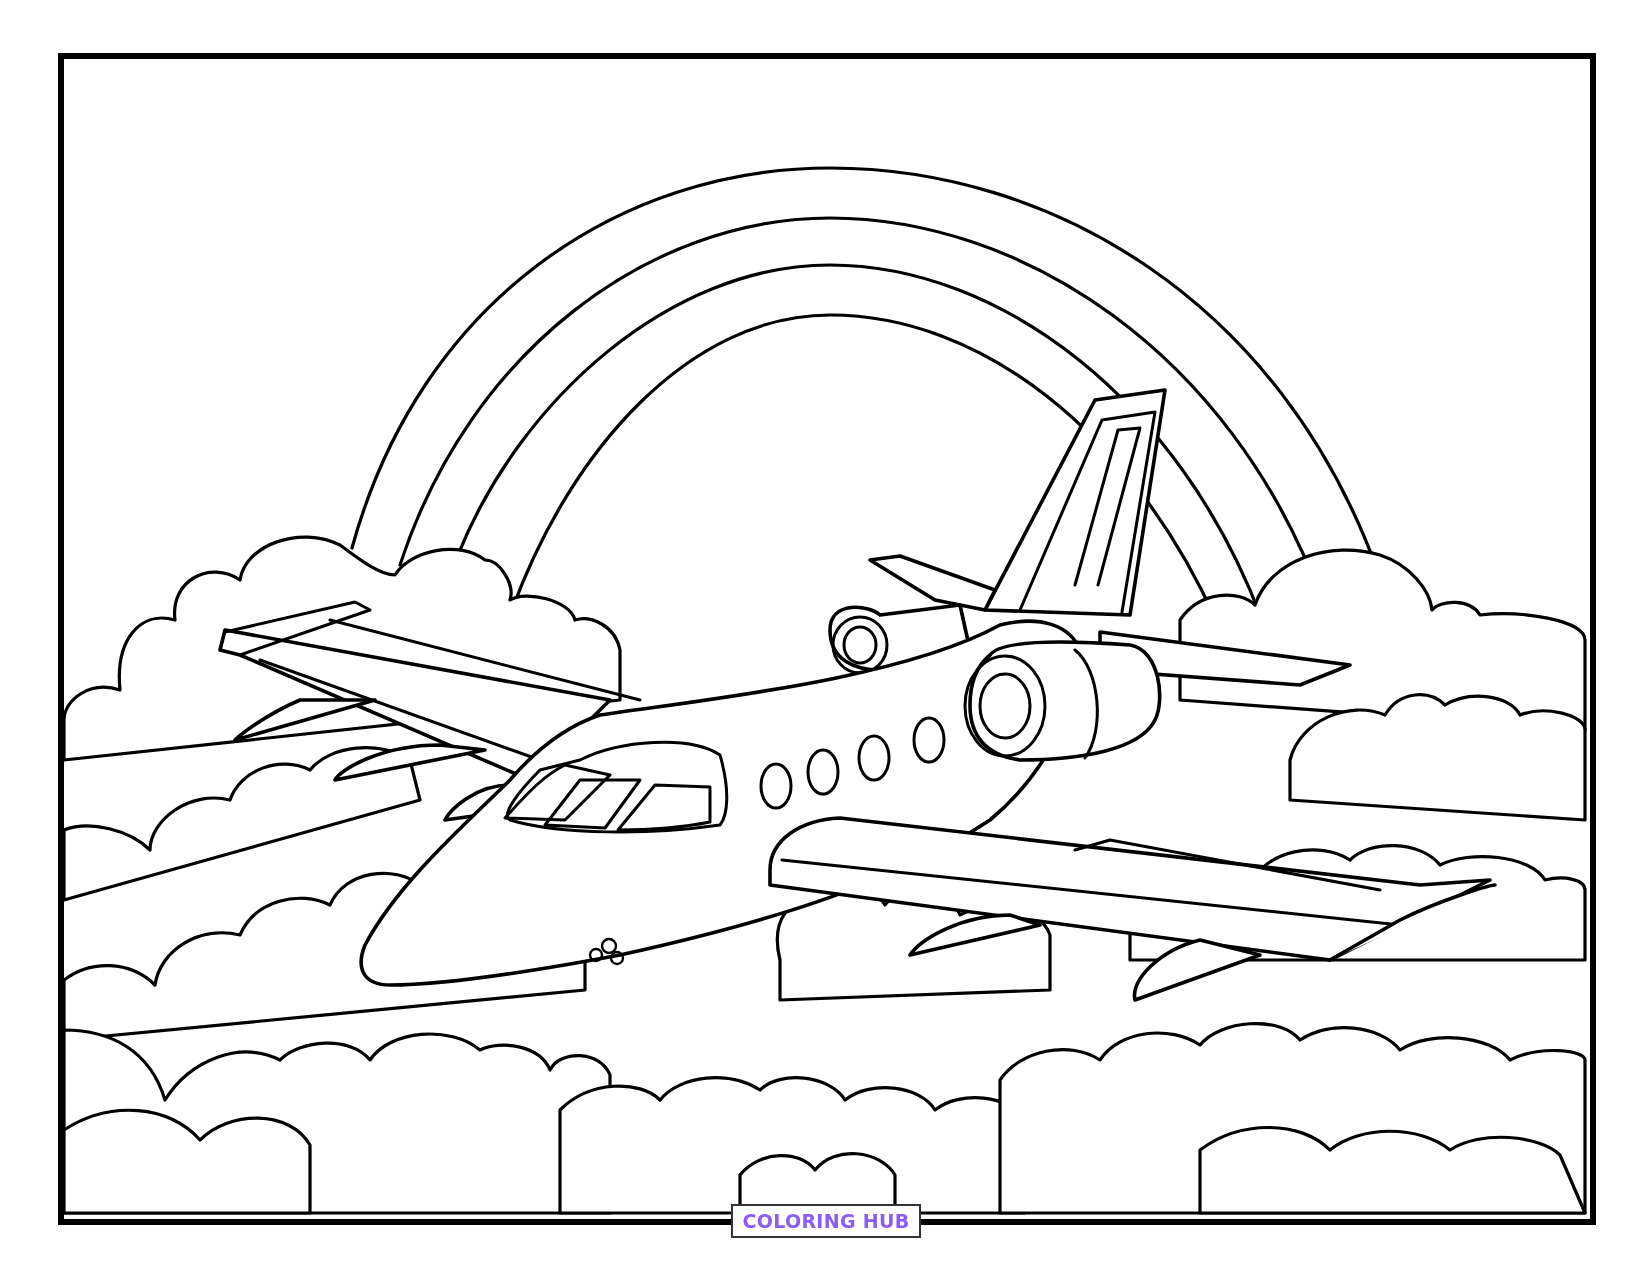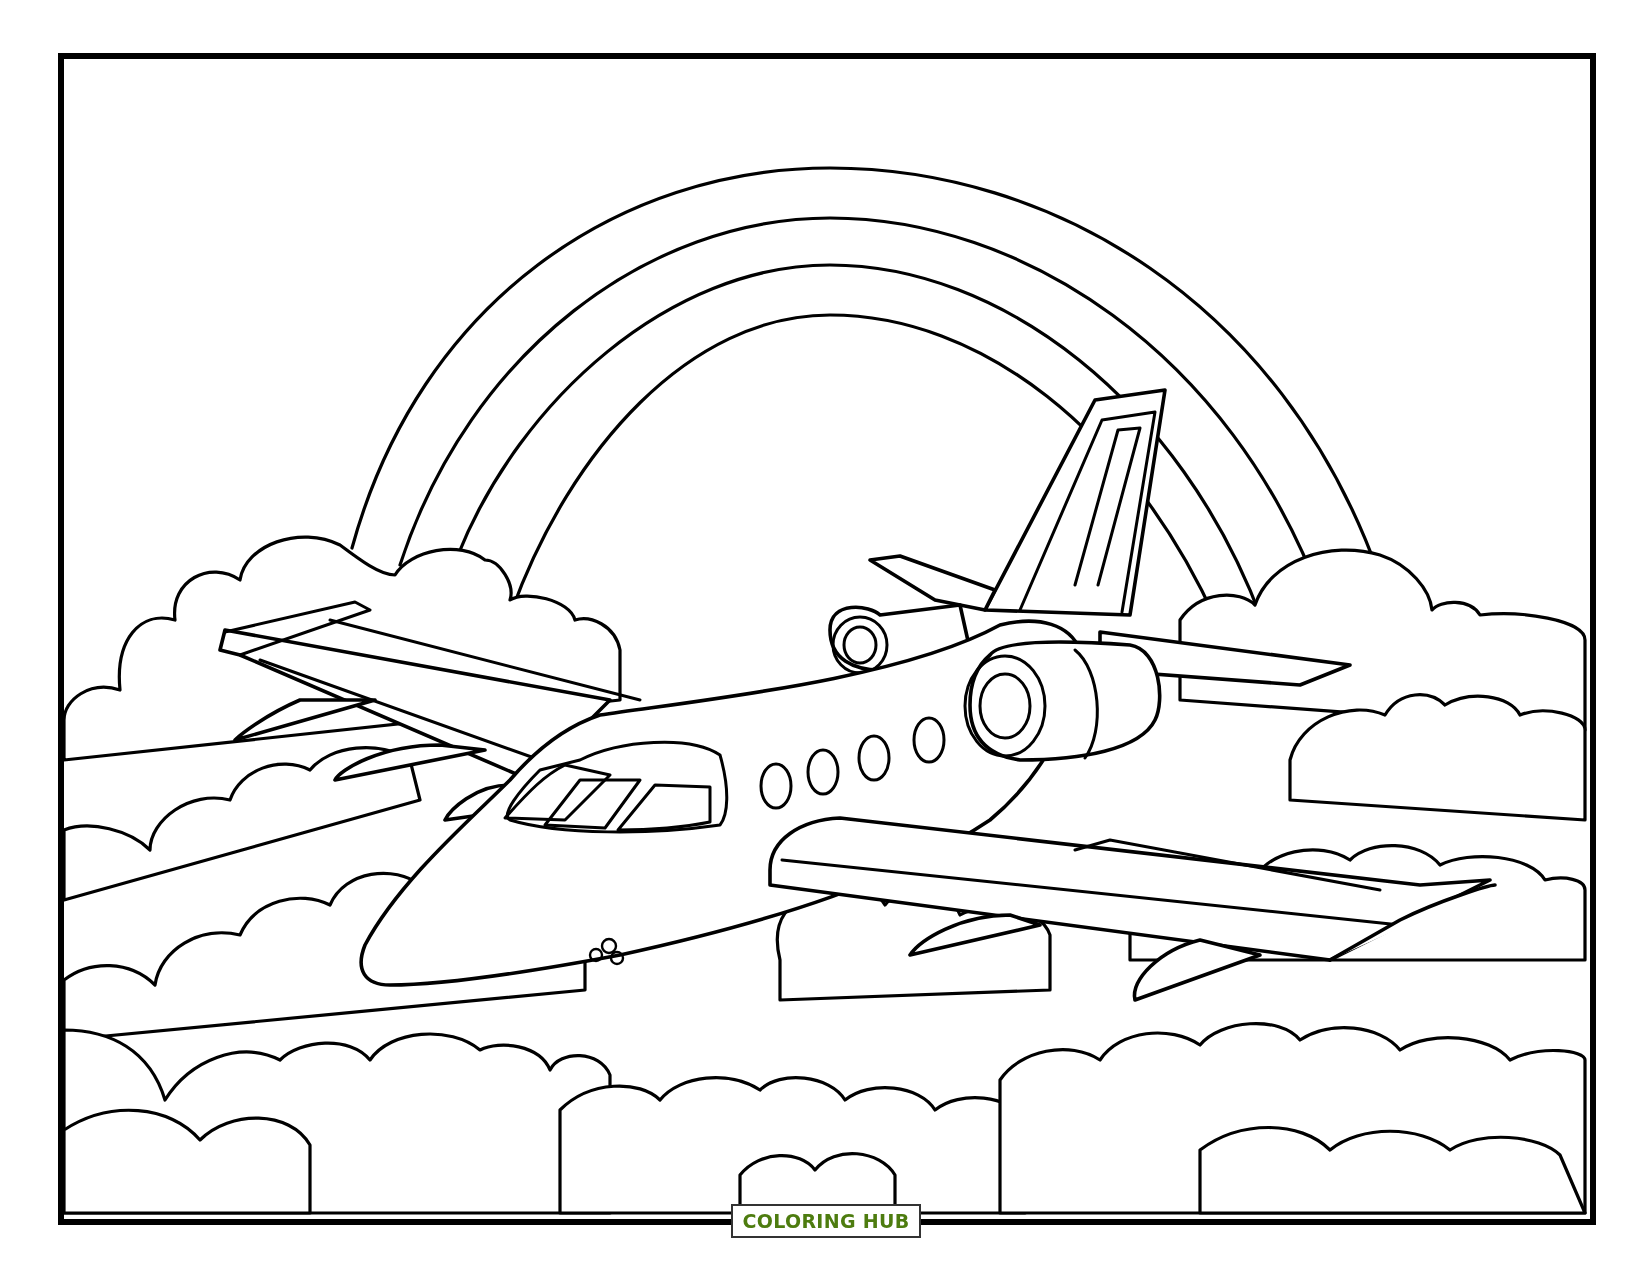--- a/index.html
+++ b/index.html
@@ -12,7 +12,7 @@
   .cloud{fill:#fff;stroke:#000;stroke-width:3.2;stroke-linejoin:round;}
   #frame{position:absolute;left:58px;top:53px;width:1526px;height:1160px;border:6px solid #000;box-sizing:content-box;pointer-events:none;}
   #label{position:absolute;left:731px;top:1204px;width:186px;height:30px;background:#fff;border:2px solid #333;display:flex;align-items:center;justify-content:center;}
-  #label span{font-family:"DejaVu Sans",sans-serif;font-weight:bold;font-size:19px;color:#4d7c0f;letter-spacing:0.3px;}
+  #label span{font-family:"DejaVu Sans",sans-serif;font-weight:bold;font-size:19px;color:#8b5cf6;letter-spacing:0.3px;}
 </style>
 </head>
 <body>

